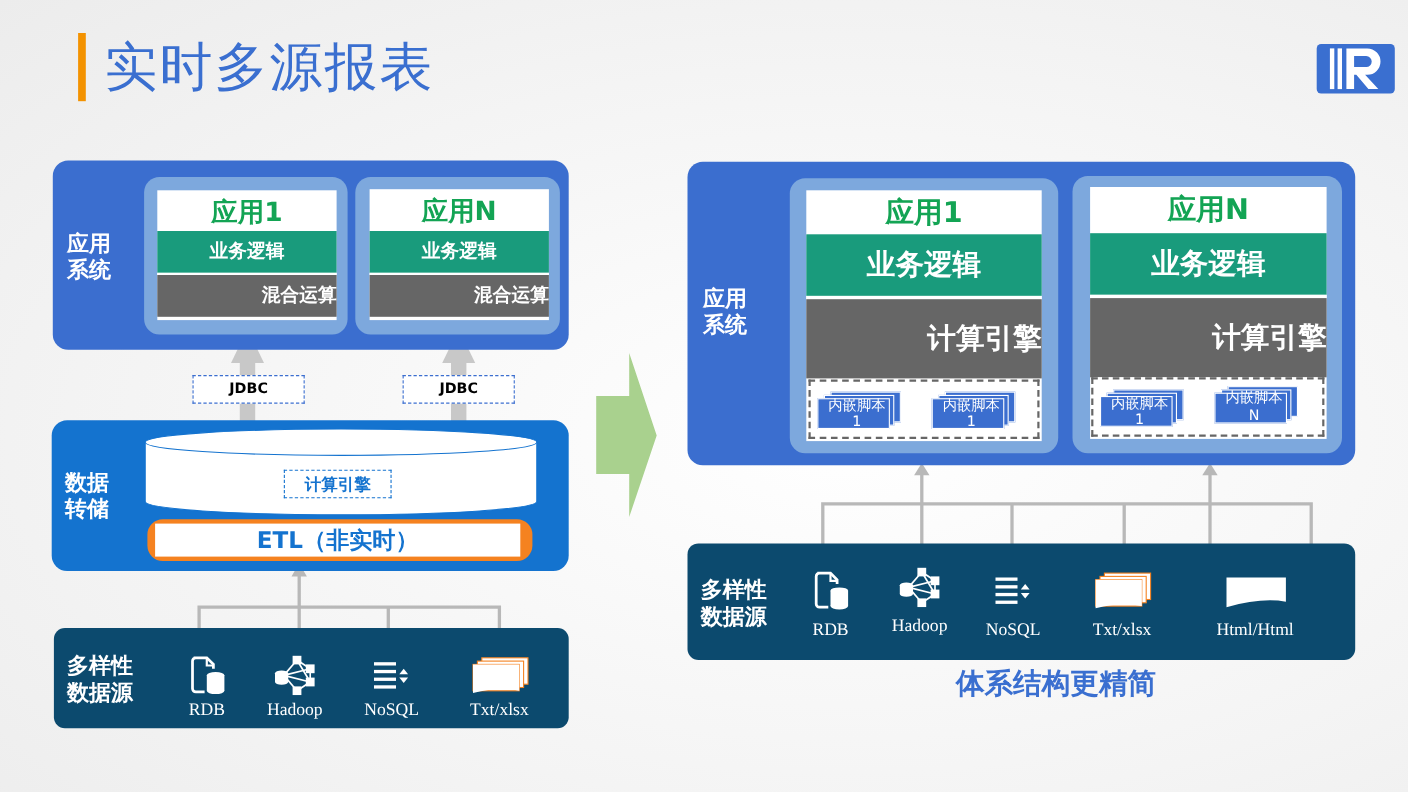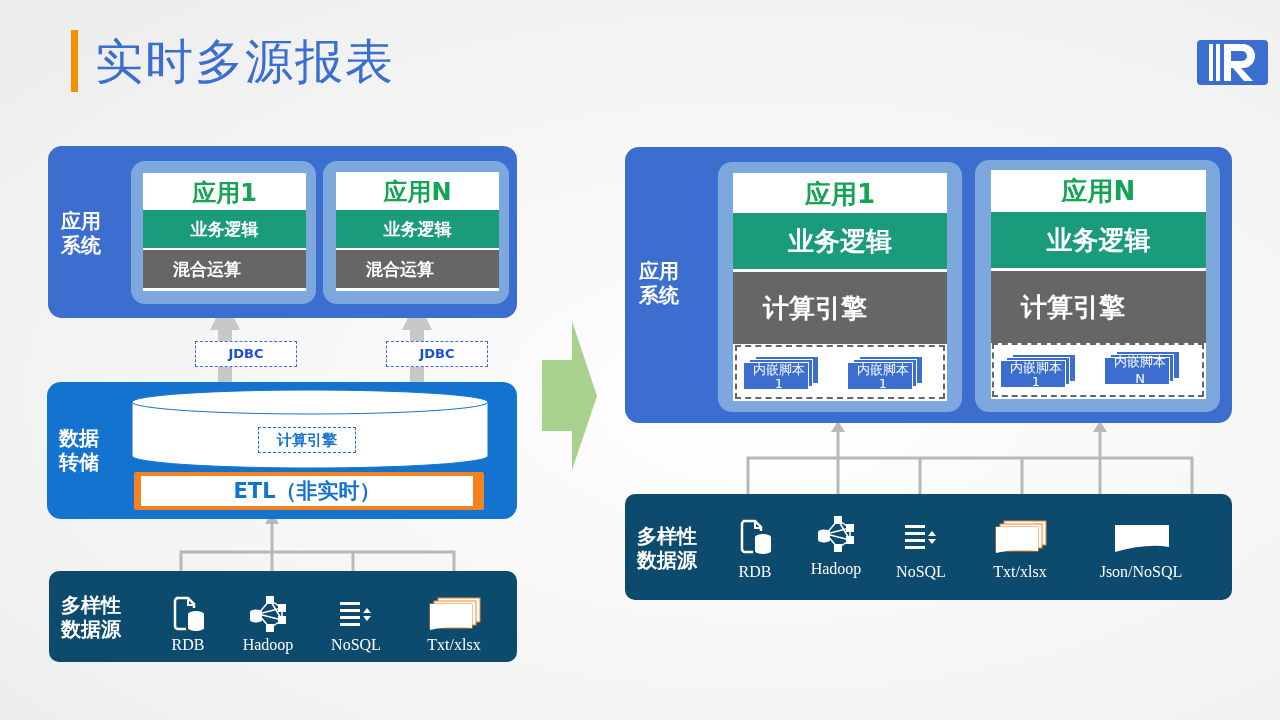--- a/index.html
+++ b/index.html
@@ -24,7 +24,7 @@
   .app-inner { background: #fff; position: absolute; }
   .app-head { color: #13a454; font-weight: bold; text-align: center; }
   .row-green { background: #199b7c; color: #fff; font-weight: bold; text-align: center; }
-  .row-gray { background: #666; color: #fff; font-weight: bold; text-align: left; padding-left: 30px; }
+  .row-gray { background: #666; color: #fff; font-weight: bold; text-align: right; padding-left: 30px; }
   .sep { background: #fff; }
 
   .jdbc { border: 1px dashed #3b6ecf; background: #fff; color: #1d4ed8; font-weight: bold; font-size: 13px; text-align: center; line-height: 24px; margin-left: 20px; }

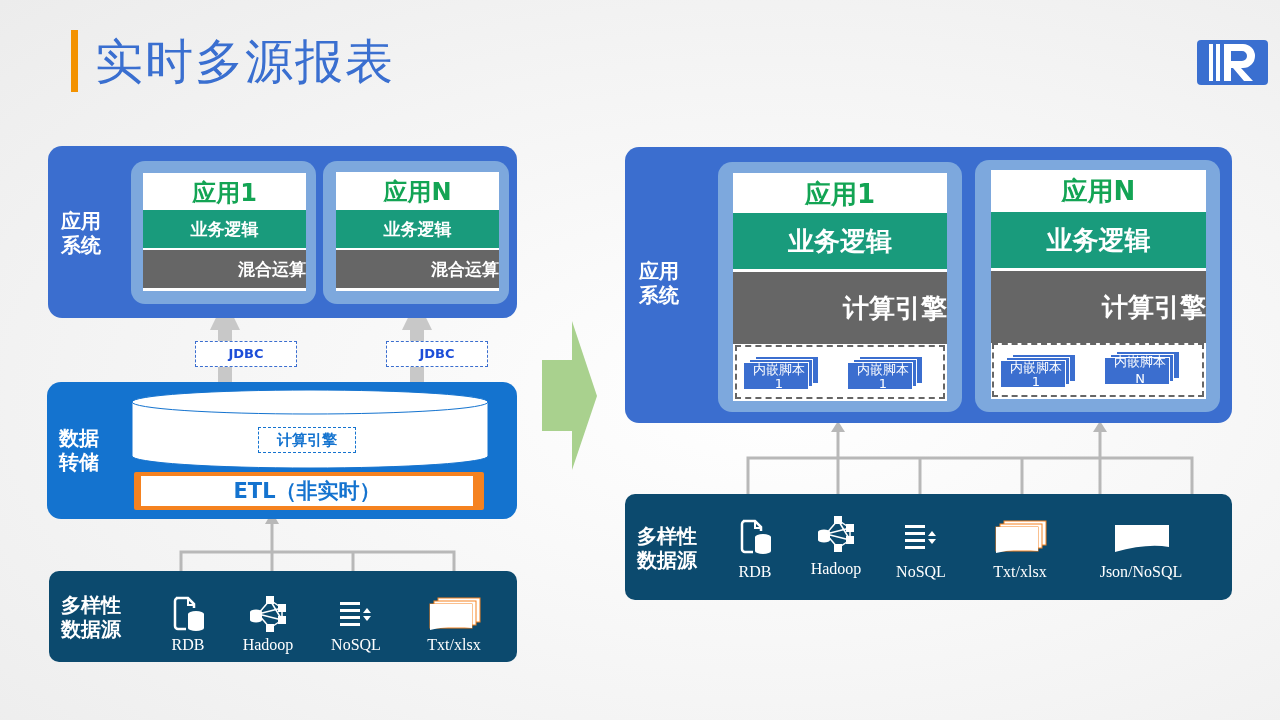--- a/index.html
+++ b/index.html
@@ -27,7 +27,7 @@
   .row-gray { background: #666; color: #fff; font-weight: bold; text-align: right; padding-left: 30px; }
   .sep { background: #fff; }
 
-  .jdbc { border: 1px dashed #3b6ecf; background: #fff; color: #1d4ed8; font-weight: bold; font-size: 13px; text-align: center; line-height: 24px; margin-left: 20px; }
+  .jdbc { border: 1px dashed #3b6ecf; background: #fff; color: #000000; font-weight: bold; font-size: 13px; text-align: center; line-height: 24px; }
 
   .src { color: #fff; text-align: center; font-family: Liberation Serif, serif; }
   .src .lbl { font-size: 16px; }

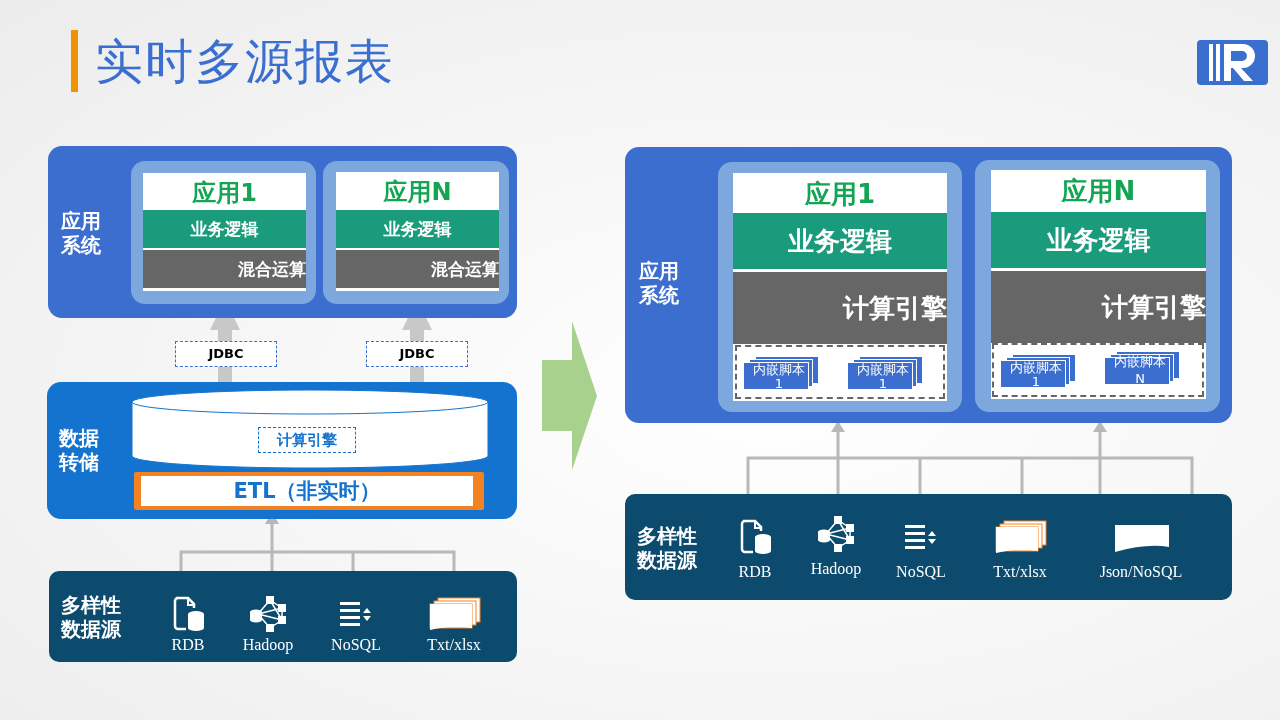--- a/index.html
+++ b/index.html
@@ -114,7 +114,7 @@
   <ellipse cx="179" cy="14" rx="178" ry="12" fill="#fff" stroke="#1473cf" stroke-width="1"></ellipse>
 </svg>
 <div class="abs" style="left:258px;top:427px;width:98px;height:26px;border:1px dashed #1473cf;background:#fff;color:#1473cf;font-weight:bold;font-size:15px;line-height:24px;text-align:center;">计算引擎</div>
-<div class="abs" style="left:134px;top:472px;width:350px;height:38px;background:#f58220;border-radius:2px;">
+<div class="abs" style="left:134px;top:472px;width:350px;height:38px;background:#f58220;border-radius:14px;">
   <div class="abs" style="left:7px;top:4px;width:332px;height:30px;background:#fff;color:#1473cf;font-weight:bold;font-size:21px;line-height:30px;text-align:center;">ETL（非实时）</div>
 </div>
 

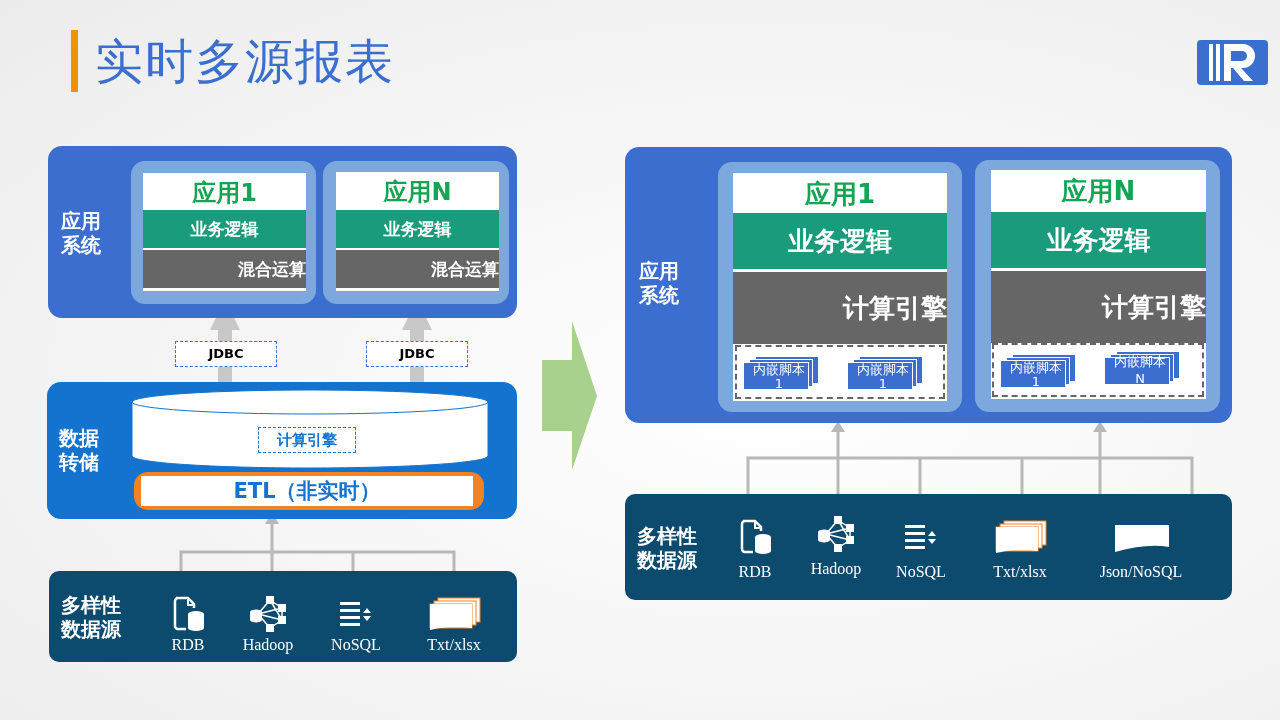--- a/index.html
+++ b/index.html
@@ -302,7 +302,7 @@
   <svg width="60" height="36" viewBox="0 0 60 36">
     <path d="M4 6 H58 V28 Q36 24 4 33 Z" fill="#fff"></path>
   </svg>
-  <div class="lbl" style="margin-top:4px;">Json/NoSQL</div>
+  <div class="lbl" style="margin-top:4px;">Html/Html</div>
 </div>
 
 <div class="abs caption" style="left:740px;top:605px;width:440px;">

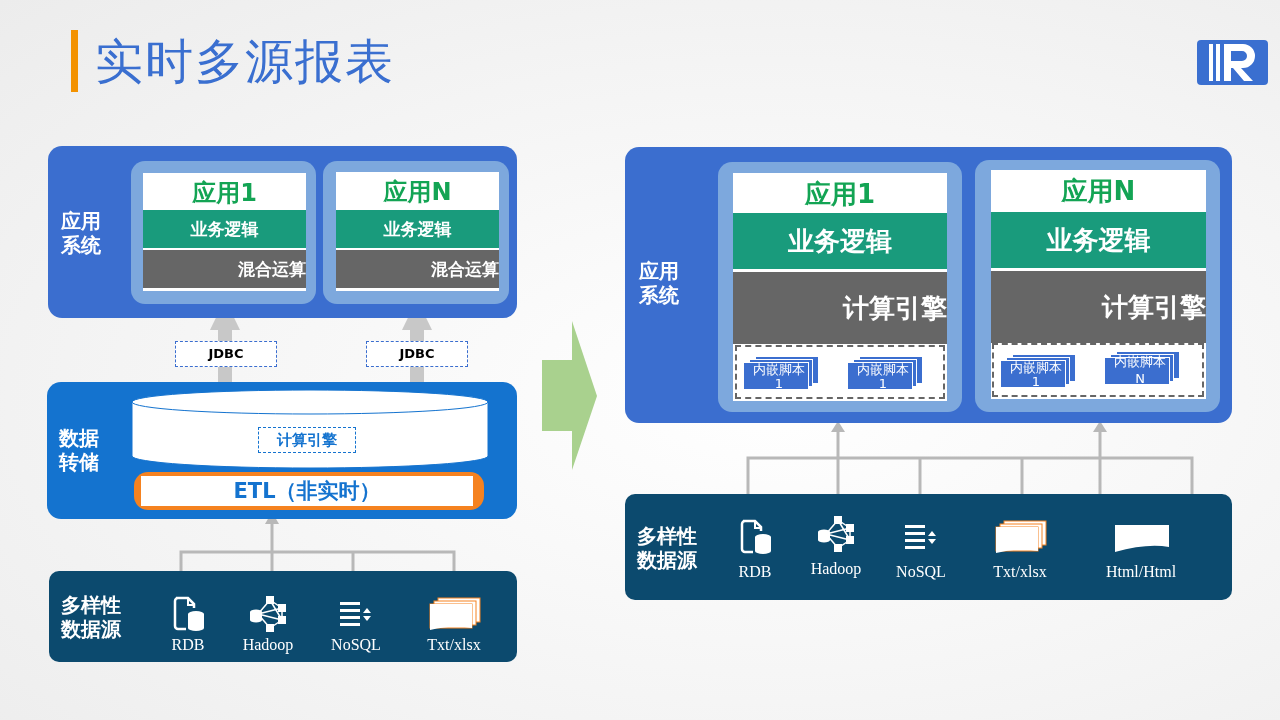--- a/index.html
+++ b/index.html
@@ -306,6 +306,7 @@
 </div>
 
 <div class="abs caption" style="left:740px;top:605px;width:440px;">
+  <div>体系结构更精简</div>
 </div>
 
 </body></html>

